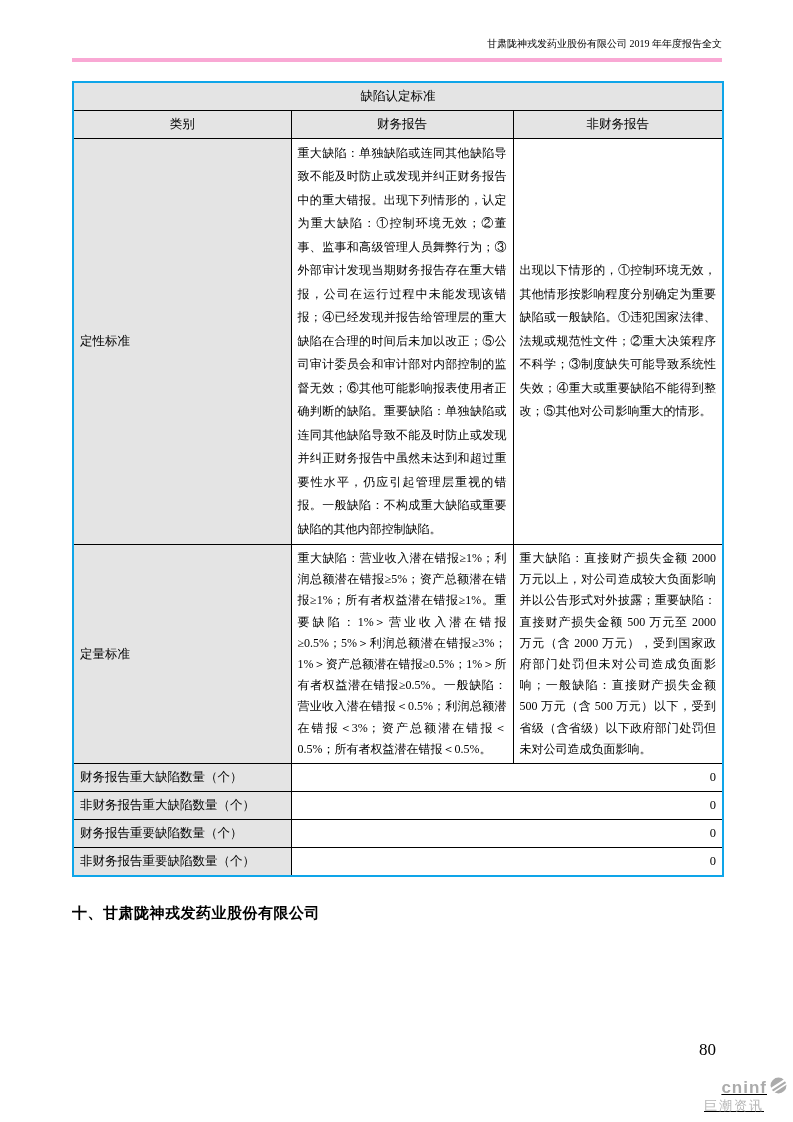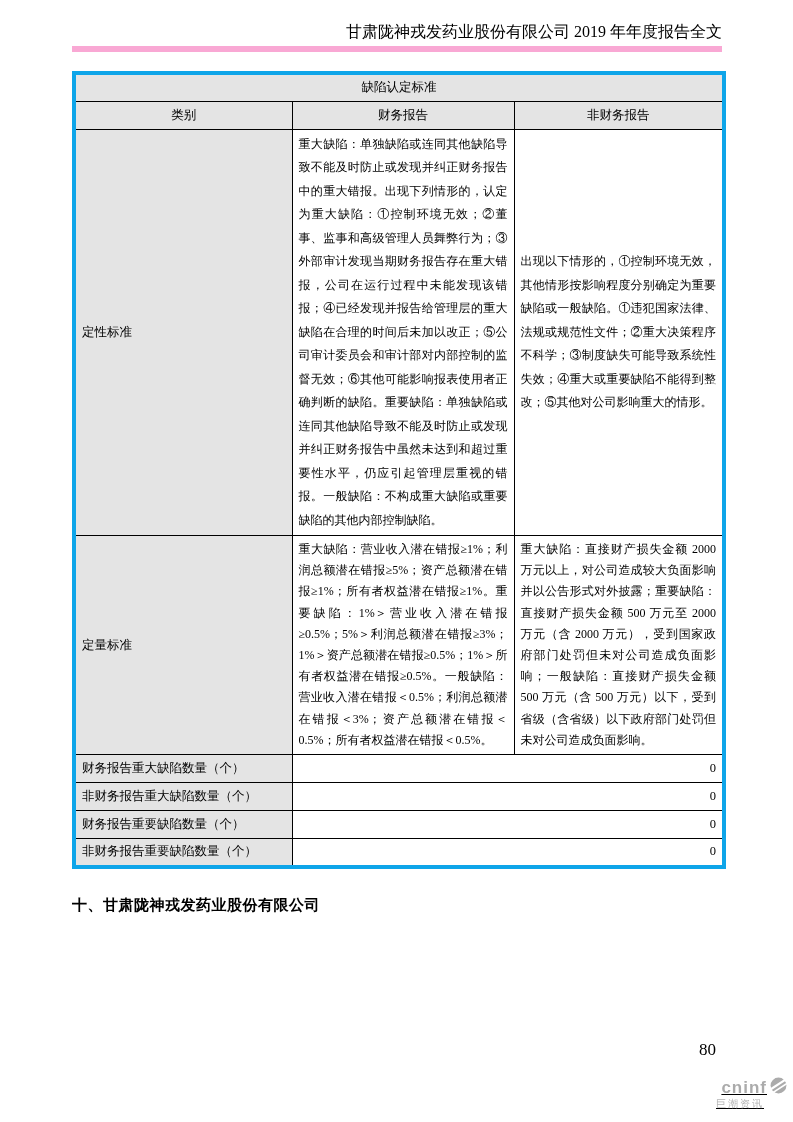--- a/index.html
+++ b/index.html
@@ -16,10 +16,10 @@
   .content { position:absolute; left:72px; top:0; width:650px; }
 
   .doc-header {
-    padding-top:24px; padding-bottom:6px;
-    border-bottom:6px solid #f9a8d4;
+    padding-top:36px; padding-bottom:6px;
+    border-bottom:4px solid #f9a8d4;
     text-align:right;
-    font-size:16px; line-height:16px;
+    font-size:10px; line-height:16px;
   }
 
   table.defect-table {

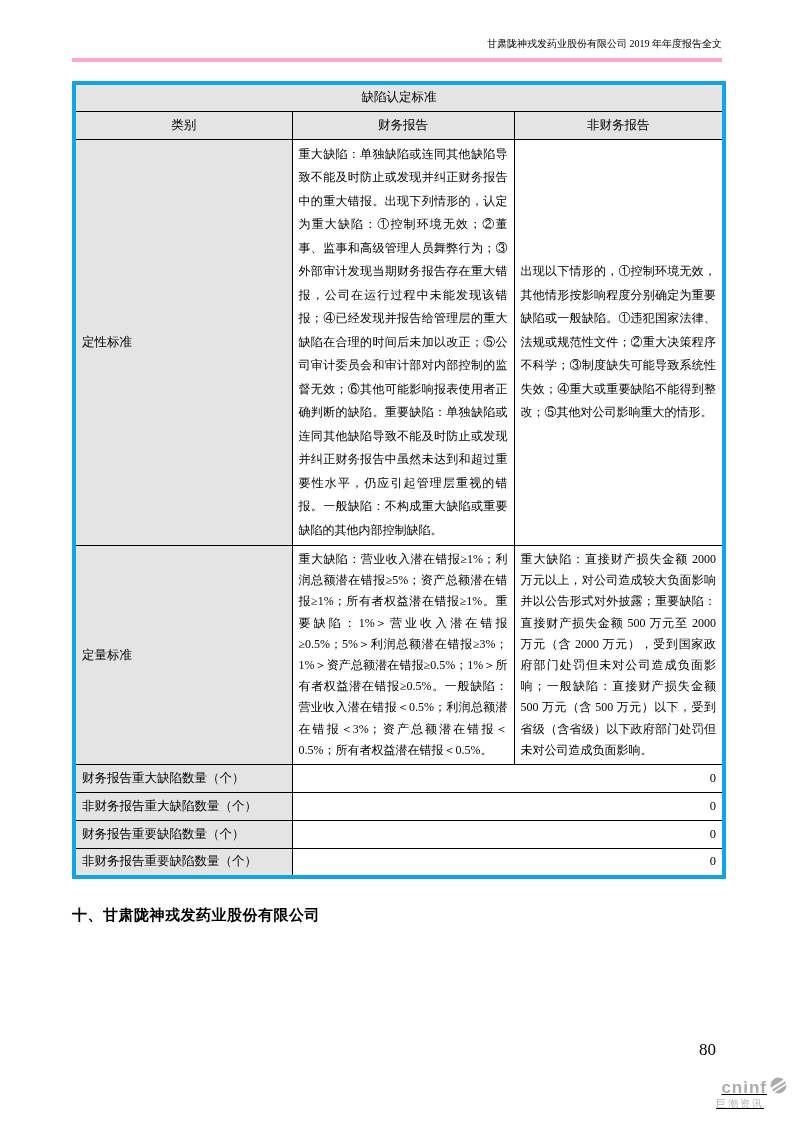--- a/index.html
+++ b/index.html
@@ -27,7 +27,7 @@
     width:650px;
     border-collapse:collapse;
     table-layout:fixed;
-    border:4px solid #0ea5e9;
+    border:2px solid #0ea5e9;
     font-size:12px;
     padding-left:48px;
   }

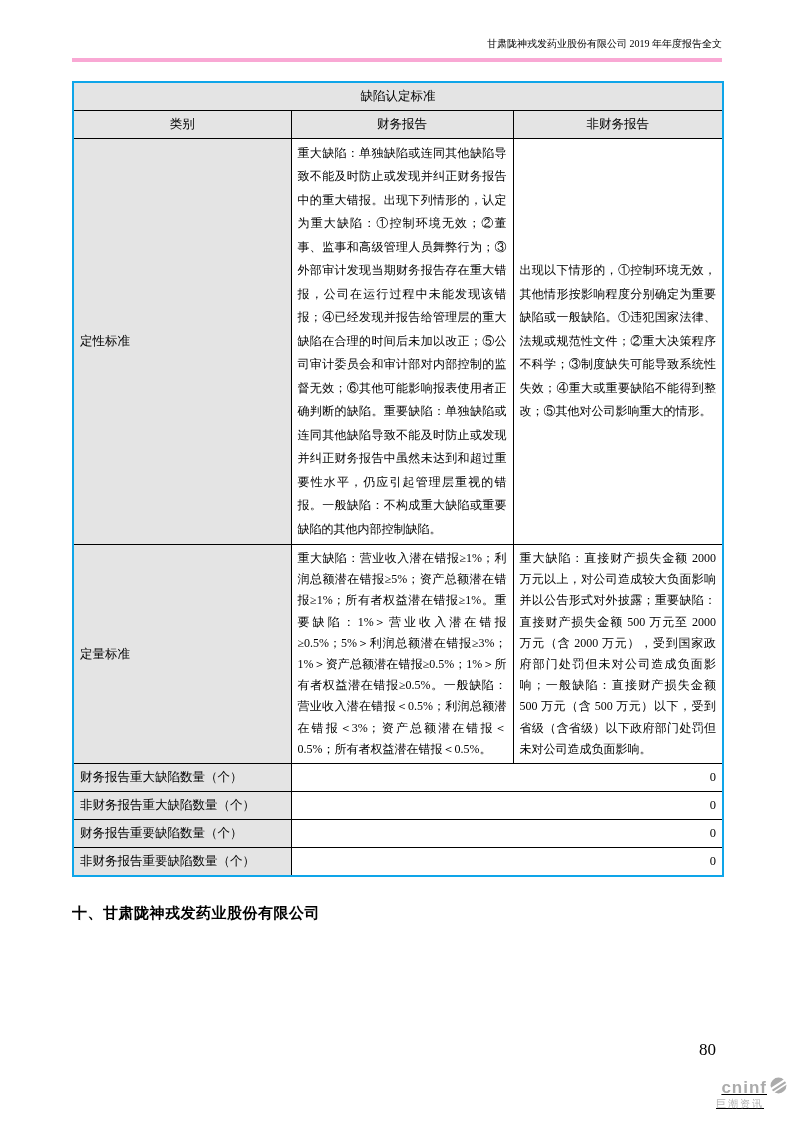--- a/index.html
+++ b/index.html
@@ -96,7 +96,7 @@
   }
   .logo-cn {
     text-align:right; margin-right:24px;
-    font-size:10px; color:#b5b5b5; letter-spacing:2px;
+    font-size:13px; color:#b5b5b5; letter-spacing:2px;
     margin-top:-2px;
   }
   .logo-url {

